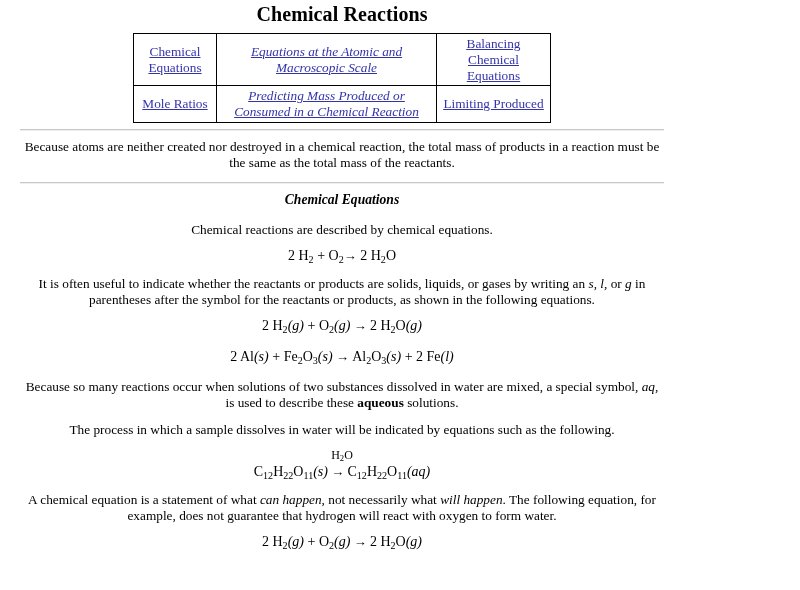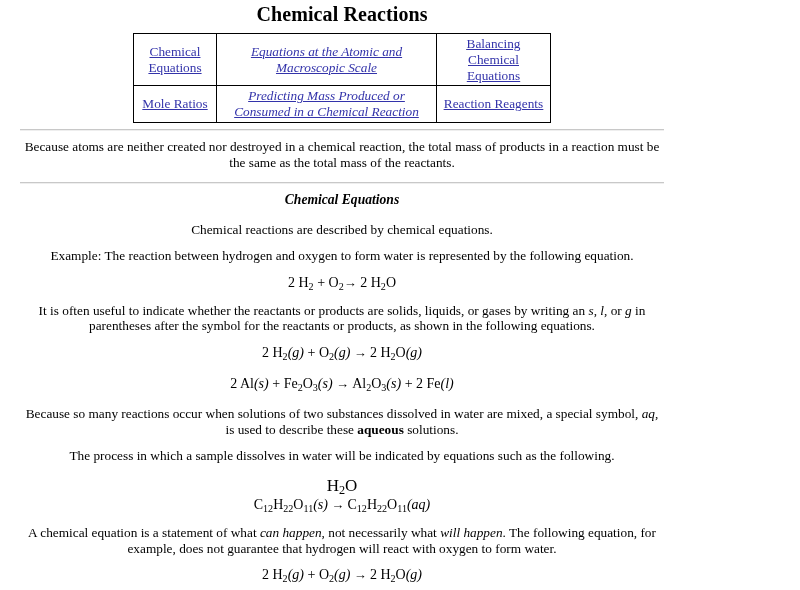--- a/index.html
+++ b/index.html
@@ -123,7 +123,7 @@
             <a class="navlink" href="#">Predicting Mass Produced or Consumed in a Chemical Reaction</a>
           </td>
           <td class="col-c">
-            <a class="navlink" href="#">Reaction Reagents</a>
+            <a class="navlink" href="#">Limiting Produced</a>
           </td>
         </tr>
       </tbody>

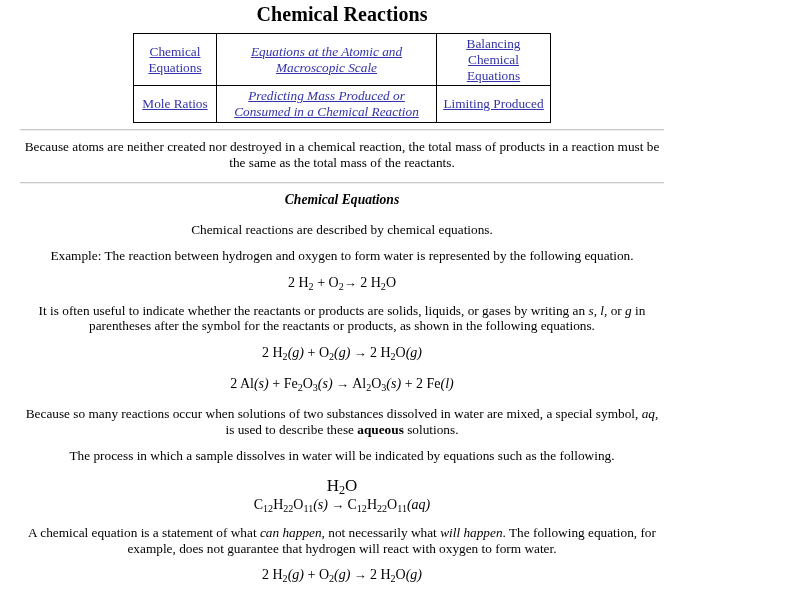--- a/index.html
+++ b/index.html
@@ -140,7 +140,6 @@
 
   <p class="body-par">Chemical reactions are described by chemical equations.</p>
 
-  <p class="body-par">Example: The reaction between hydrogen and oxygen to form water is represented by the following equation.</p>
 
   <div class="equation">
     <span>2 H</span><sub>2</sub><span> + O</span><sub>2</sub><span class="arrow">→</span><span> 2 H</span><sub>2</sub><span>O</span>

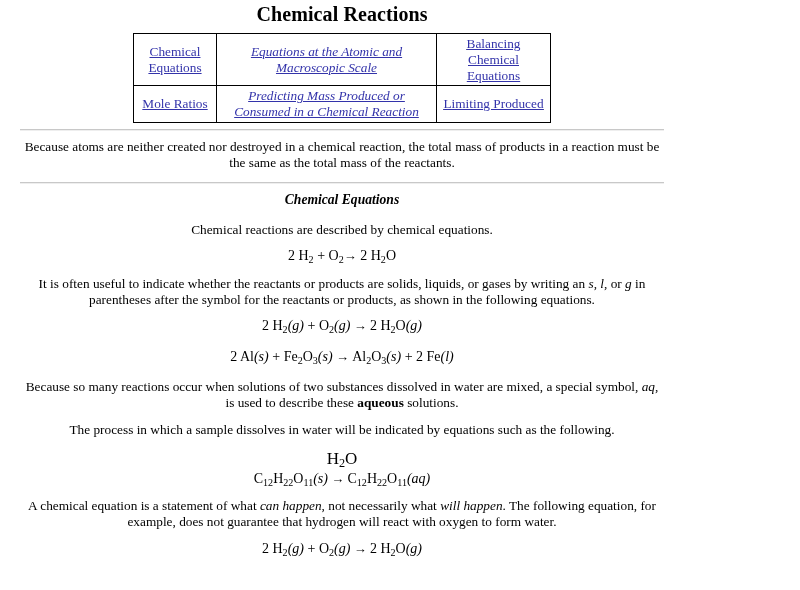--- a/index.html
+++ b/index.html
@@ -87,7 +87,7 @@
   }
   .eq-over {
     display: block;
-    font-size: 17px;
+    font-size: 12px;
   }
   sub { font-size: 0.72em; line-height: 0; vertical-align: -0.28em; }
   i, .ital { font-style: italic; }

